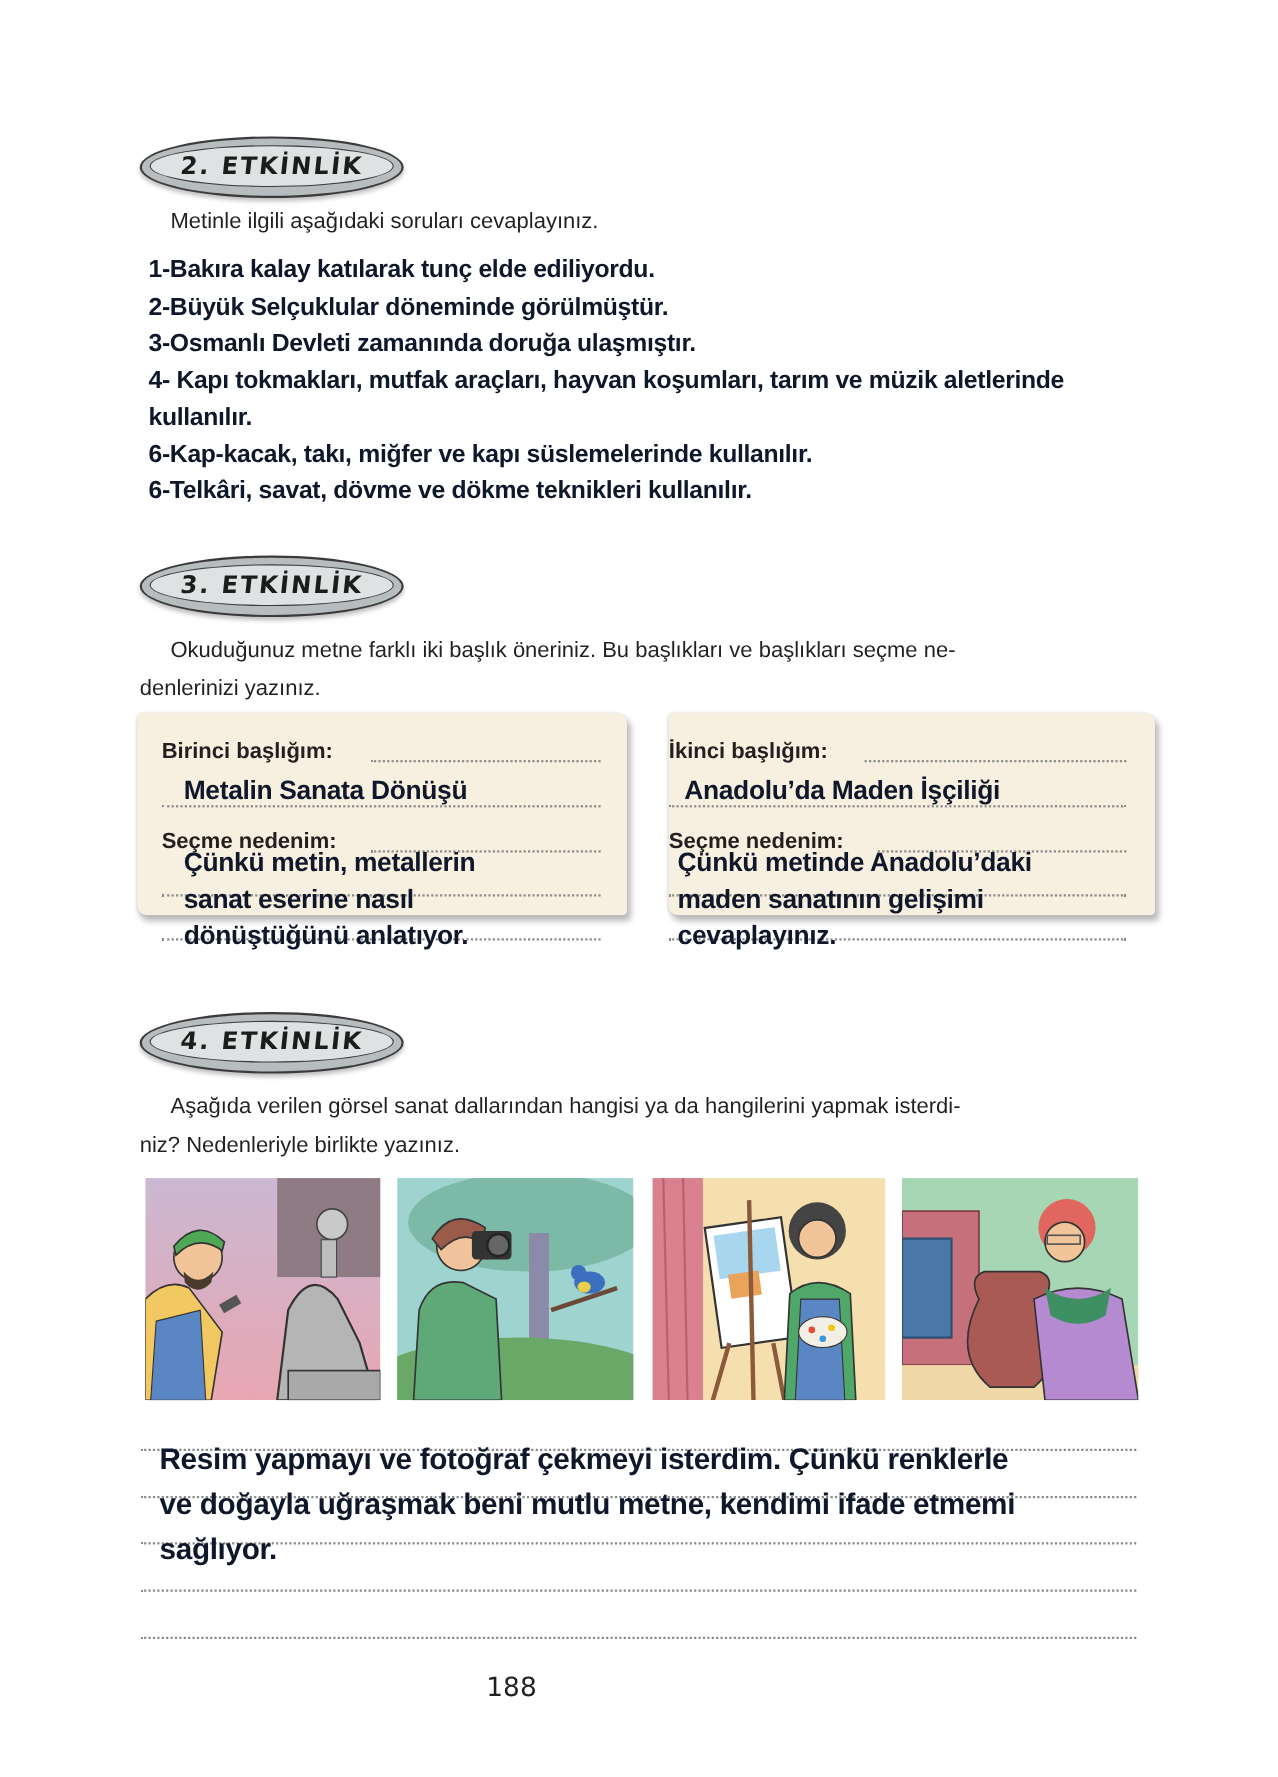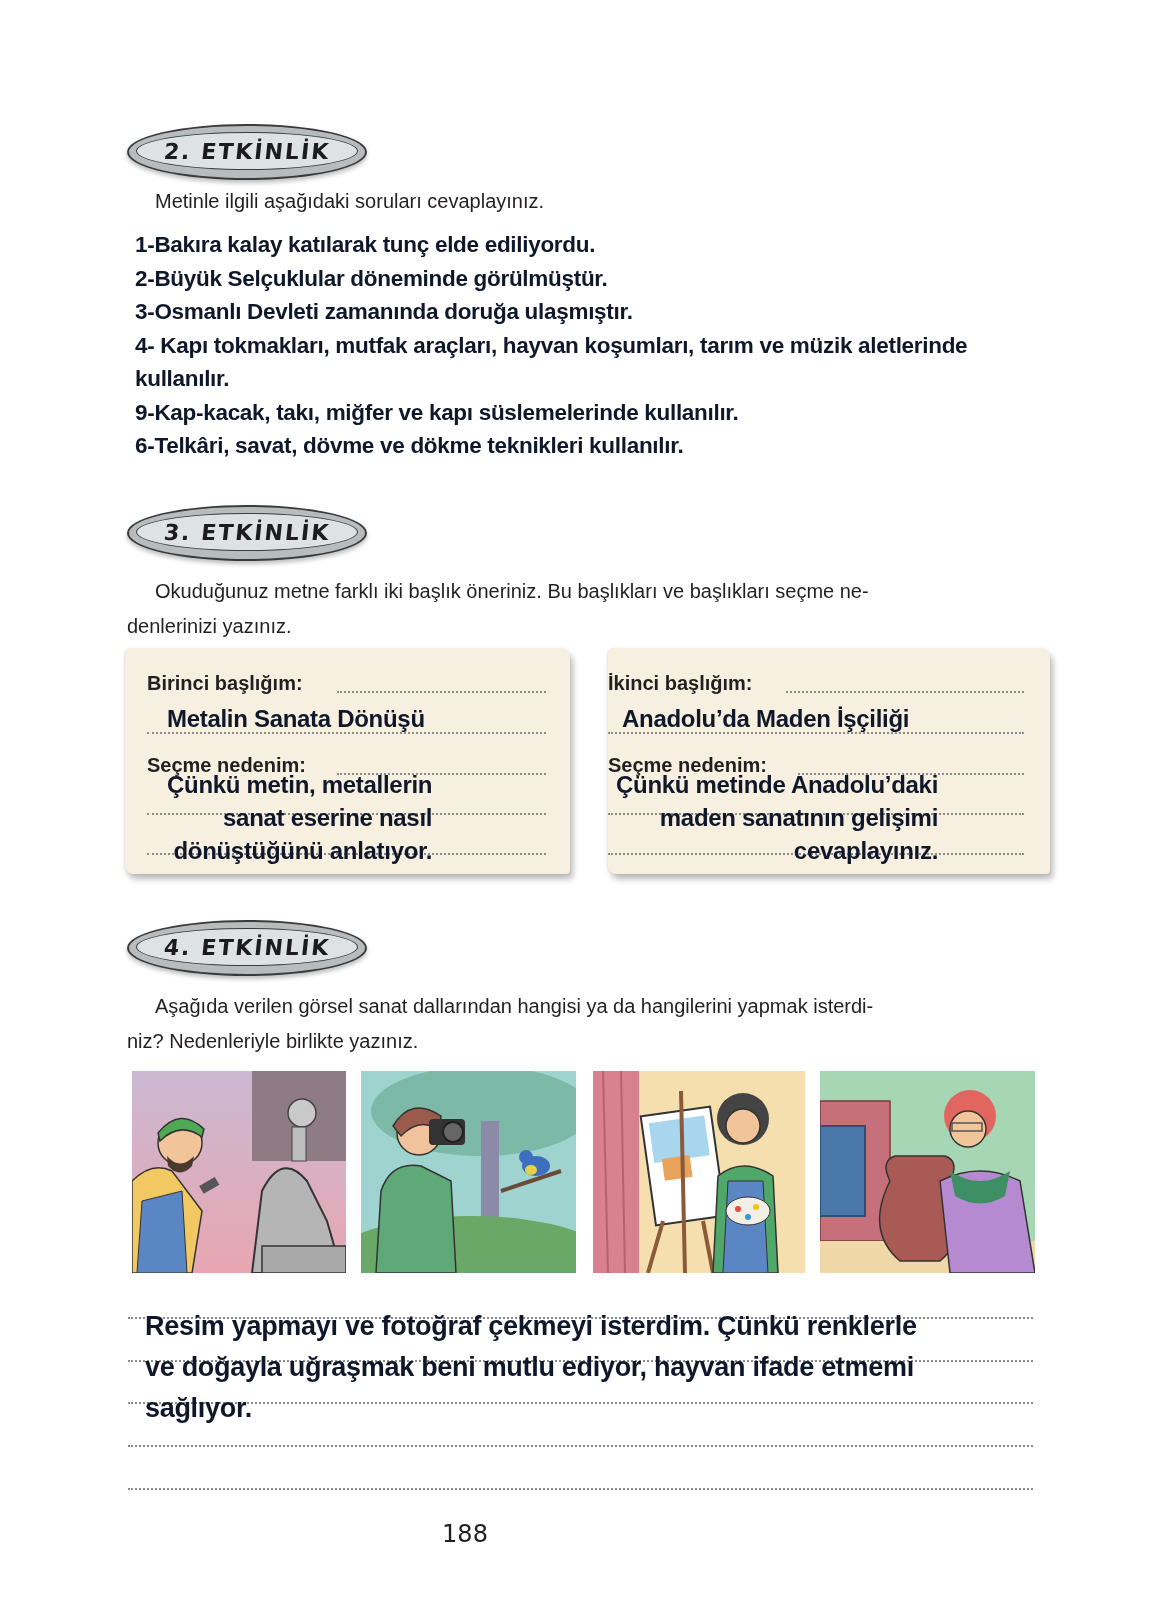--- a/index.html
+++ b/index.html
@@ -67,7 +67,7 @@
   <div>3-Osmanlı Devleti zamanında doruğa ulaşmıştır.</div>
   <div>4- Kapı tokmakları, mutfak araçları, hayvan koşumları, tarım ve müzik aletlerinde</div>
   <div>kullanılır.</div>
-  <div>9-Kap-kacak, takı, miğfer ve kapı süslemelerinde kullanılır.</div>
+  <div>6-Kap-kacak, takı, miğfer ve kapı süslemelerinde kullanılır.</div>
   <div>6-Telkâri, savat, dövme ve dökme teknikleri kullanılır.</div>
 </div>
 

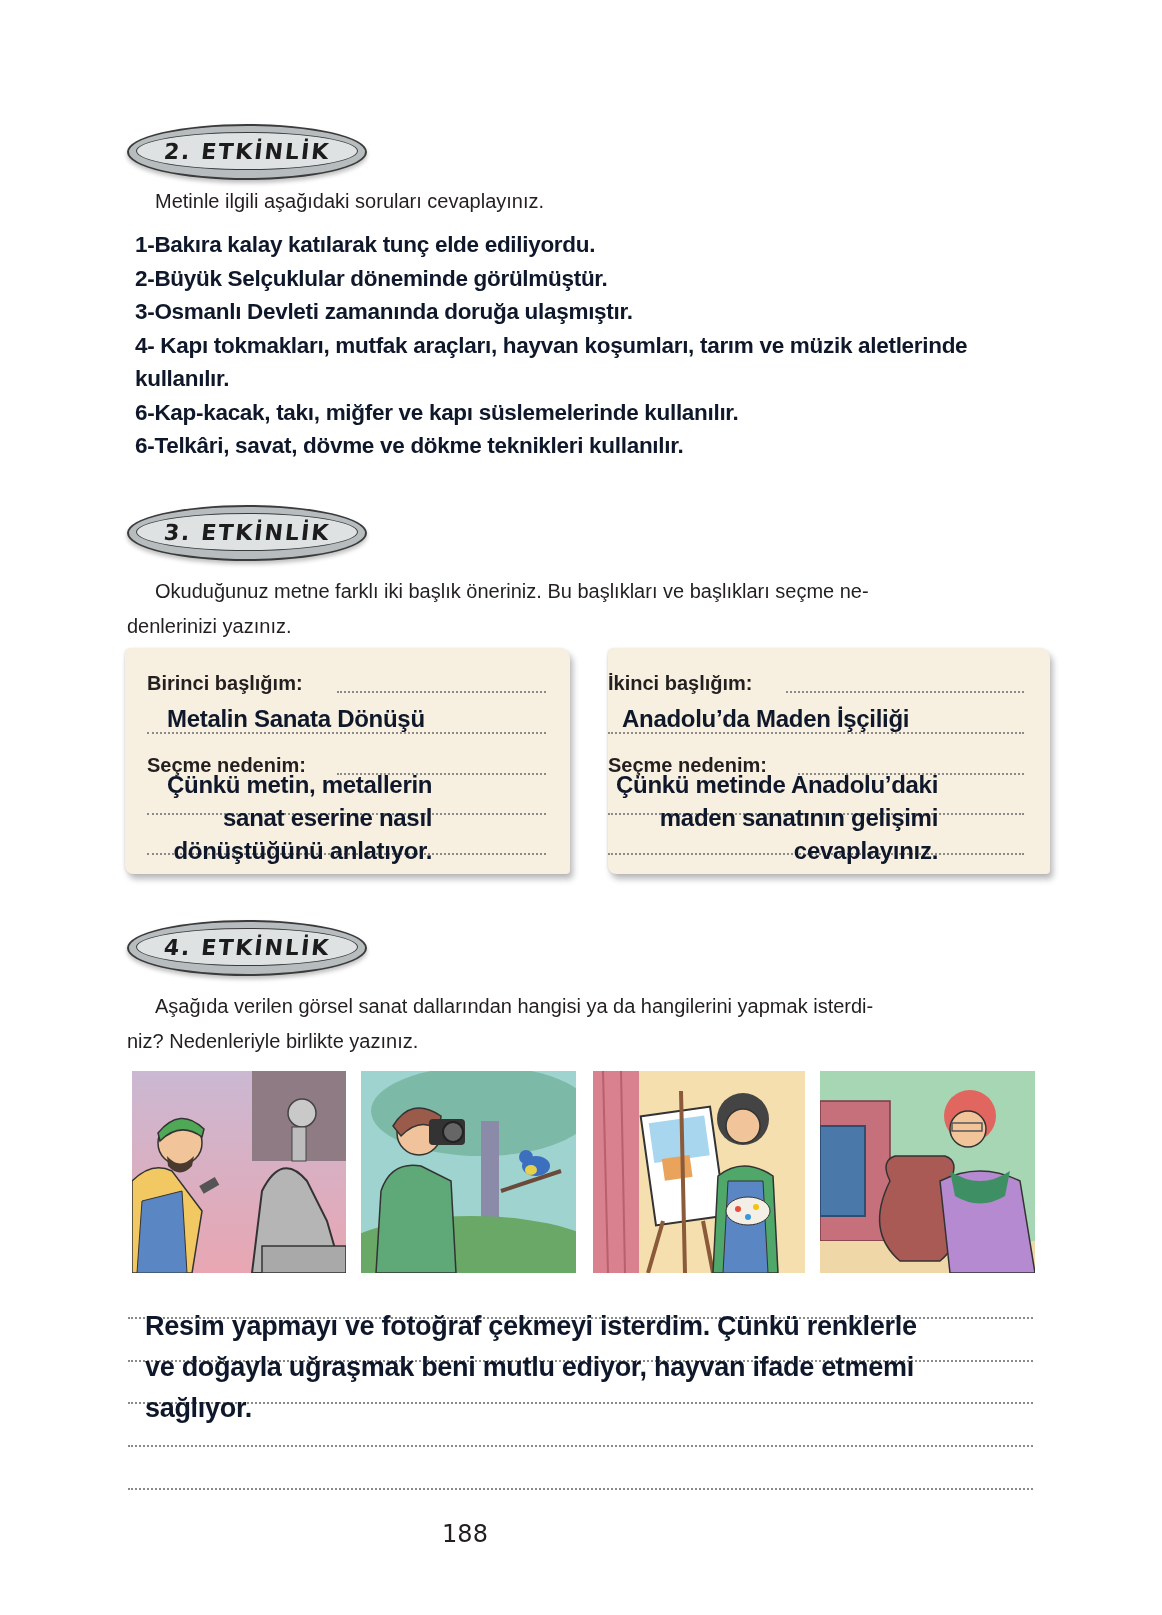--- a/index.html
+++ b/index.html
@@ -33,10 +33,9 @@
     .ans-list div { white-space: nowrap; }
 
     .card {
-      position: absolute; top: 648px; height: 226px; background: #f7efdf;
+      position: absolute; top: 648px; height: 184px; background: #f7efdf;
       border-radius: 6px 10px 4px 8px;
       box-shadow: 3px 5px 6px rgba(0,0,0,0.28), -1px 0 2px rgba(0,0,0,0.08);
-      text-align: right;
     }
     .card-left { left: 125px; width: 445px; }
     .card-right { left: 608px; width: 442px; }

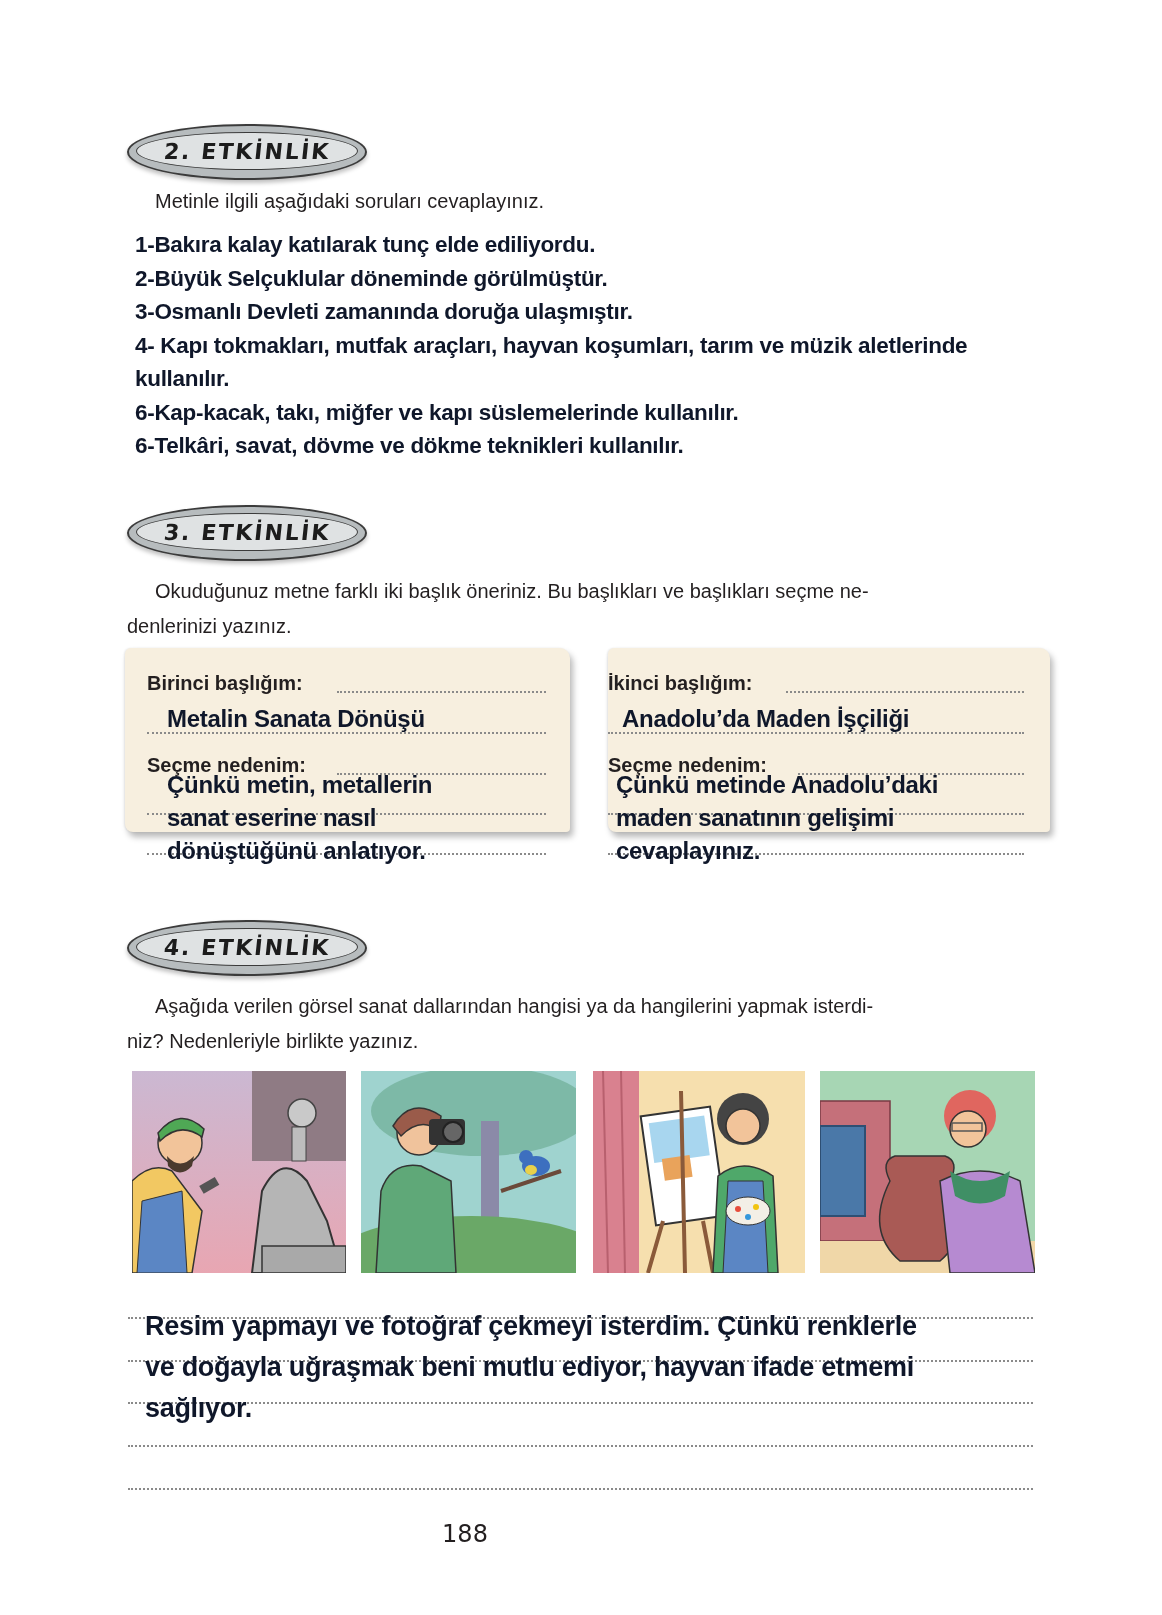--- a/index.html
+++ b/index.html
@@ -202,7 +202,7 @@
 
 <div class="ans ans4">
   <div style="white-space:nowrap;">Resim yapmayı ve fotoğraf çekmeyi isterdim. Çünkü renklerle</div>
-  <div style="white-space:nowrap;">ve doğayla uğraşmak beni mutlu ediyor, hayvan ifade etmemi</div>
+  <div style="white-space:nowrap;">ve doğayla uğraşmak beni mutlu metne, kendimi ifade etmemi</div>
   <div style="white-space:nowrap;">sağlıyor.</div>
 </div>
 

